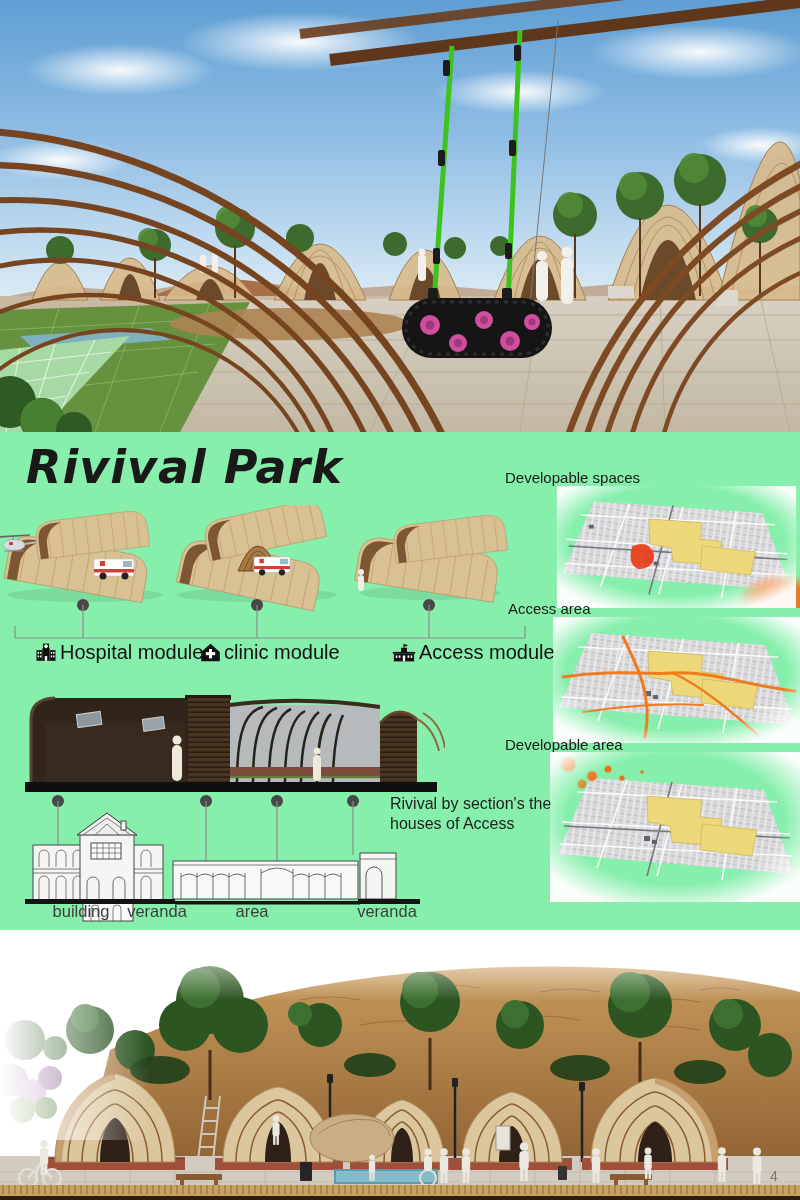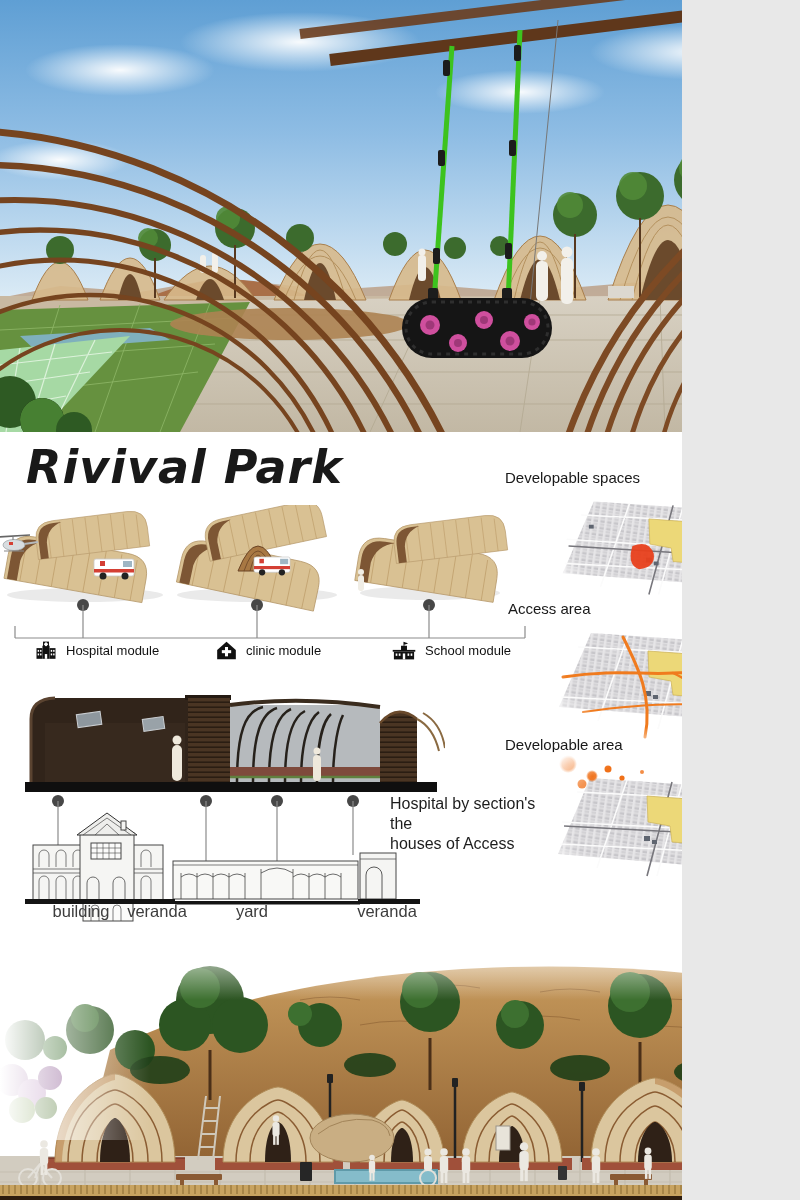--- a/index.html
+++ b/index.html
@@ -3,7 +3,7 @@
 <meta charset="utf-8">
 <style>
   html,body{margin:0;padding:0;background:#e8e8e8;}
-  .poster{position:relative;width:682px;height:1200px;background:#ffffff;overflow:hidden;
+  .poster{position:relative;width:800px;height:1200px;background:#86efac;overflow:hidden;
           font-family:"Liberation Sans",sans-serif;color:#1a1a1a;}
   .abs{position:absolute;}
   svg{display:block;}

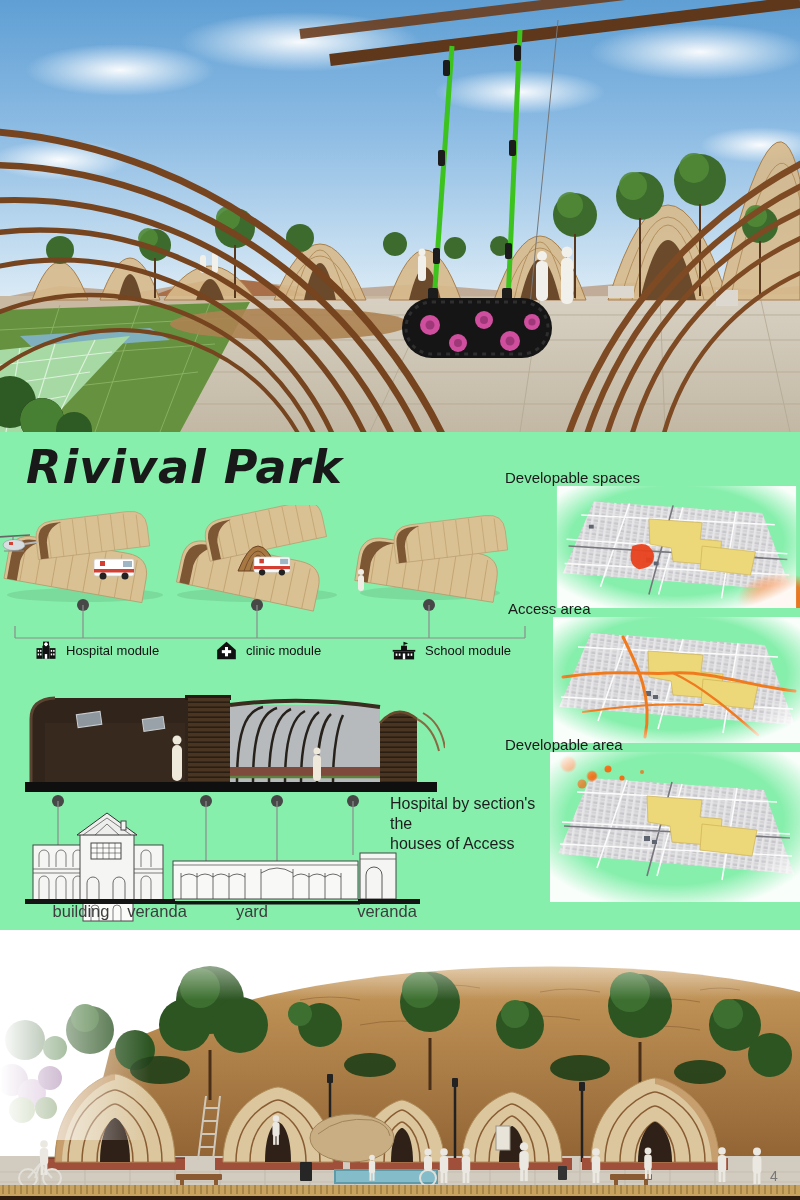--- a/index.html
+++ b/index.html
@@ -10,7 +10,7 @@
   .title{left:26px;top:440px;font-family:"DejaVu Sans",sans-serif;font-style:italic;font-weight:700;
          font-size:46px;letter-spacing:1px;color:#191919;white-space:nowrap;}
   .module-row{left:0;top:641px;width:530px;height:28px;}
-  .module-item{position:absolute;display:flex;align-items:center;gap:9px;font-size:13px;color:#111;white-space:nowrap;}
+  .module-item{position:absolute;display:flex;align-items:center;gap:3px;font-size:20px;color:#111;white-space:nowrap;}
   .module-item svg{flex:0 0 auto;}
   .map-label{font-size:15px;color:#191919;white-space:nowrap;margin-left:8px;}
   .map-box{overflow:hidden;}

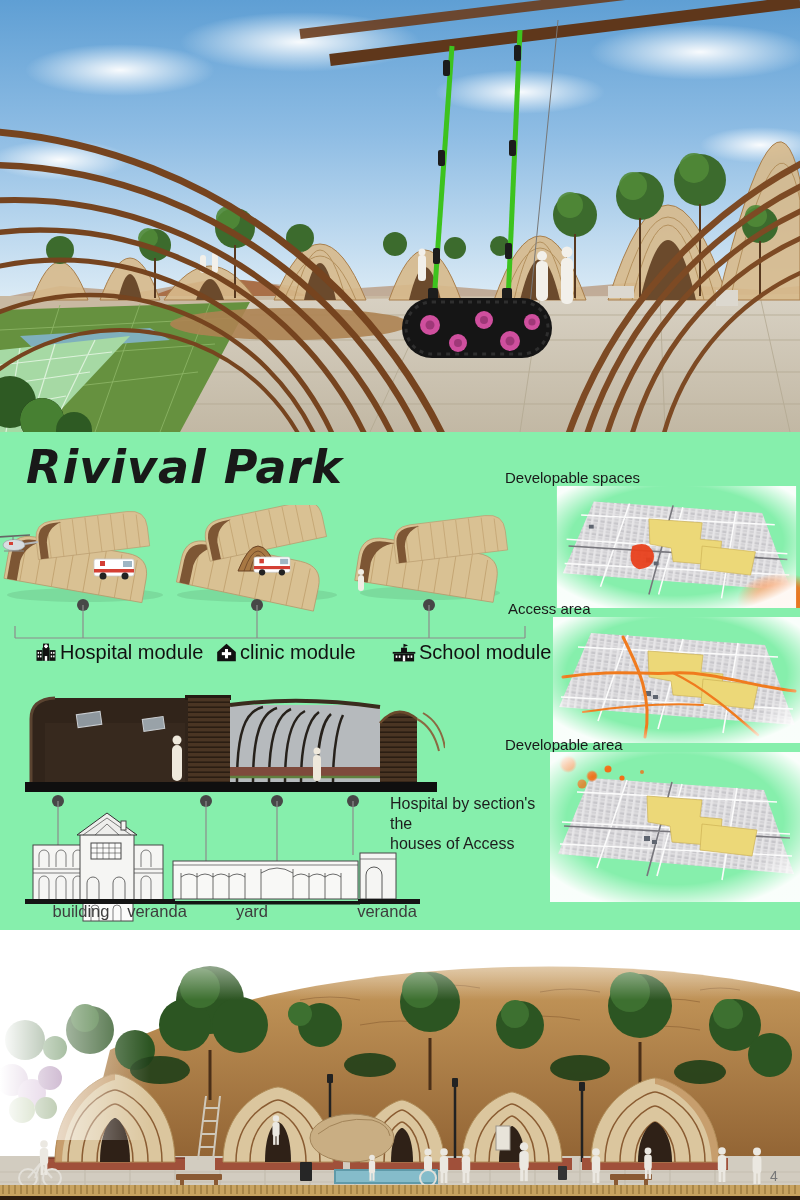--- a/index.html
+++ b/index.html
@@ -279,7 +279,7 @@
       </svg>
       <span>Hospital module</span>
     </div>
-    <div class="module-item" style="left:216px">
+    <div class="module-item" style="left:200px">
       <svg width="21" height="19" viewBox="0 0 18 16">
         <path d="M9,0.5 L17,7.5 V15.5 H1 V7.5 Z" fill="#111"></path>
         <rect x="7.7" y="5" width="2.6" height="8" fill="#fff"></rect>

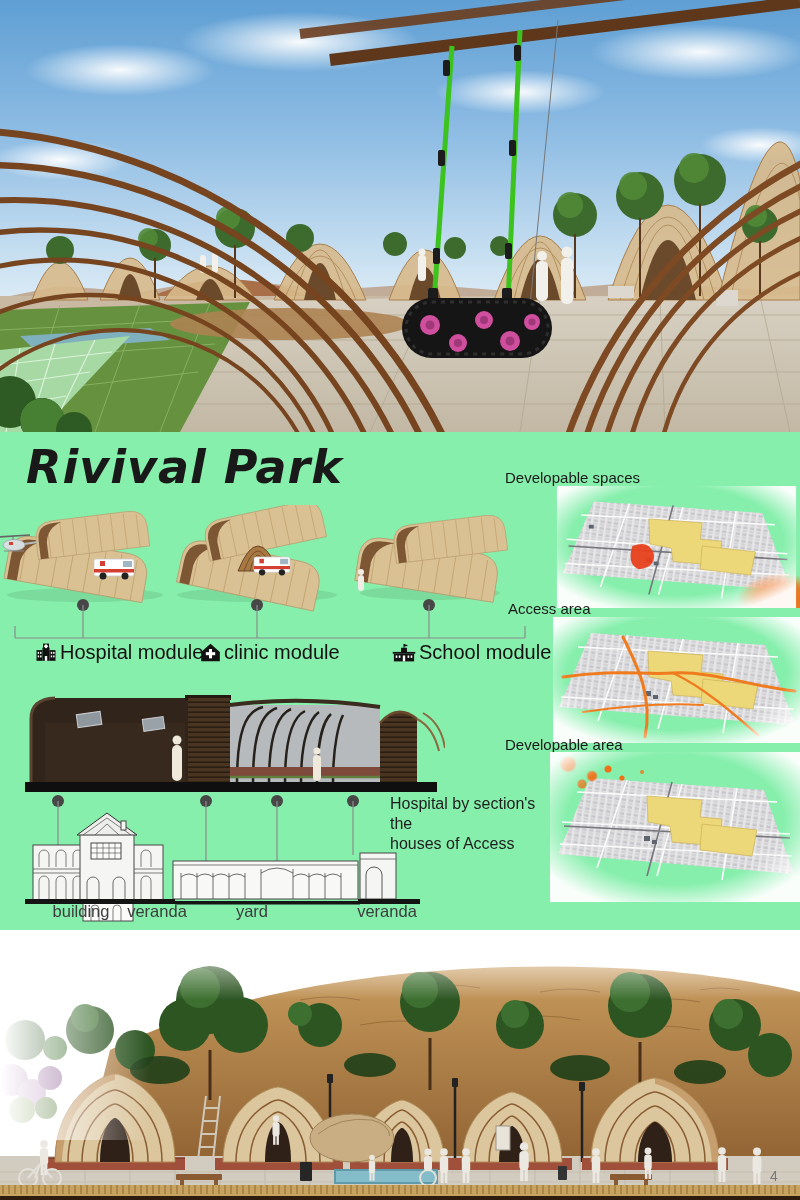--- a/index.html
+++ b/index.html
@@ -299,7 +299,7 @@
           <rect x="15.6" y="10.5" width="1.4" height="2" fill="#fff"></rect>
         <rect x="9" y="10.5" width="2" height="5" fill="#fff"></rect>
       </svg>
-      <span>School module</span>
+      <span>Access module</span>
     </div>
   </div>
 

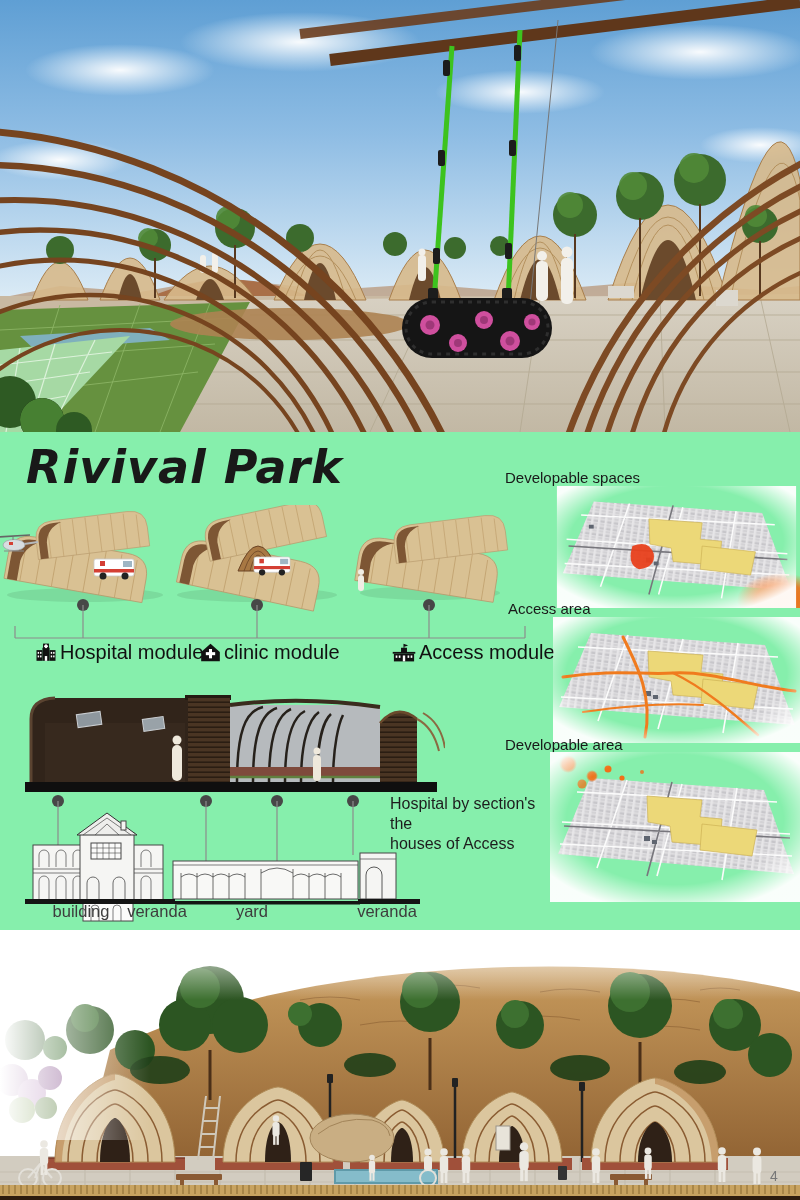--- a/index.html
+++ b/index.html
@@ -395,7 +395,7 @@
   </div>
 
   <div class="abs note">
-    <span style="display:block">Hospital by section's the</span>
+    <span style="display:block">Rivival by section's the</span>
     <span style="display:block">houses of Access</span>
   </div>
 

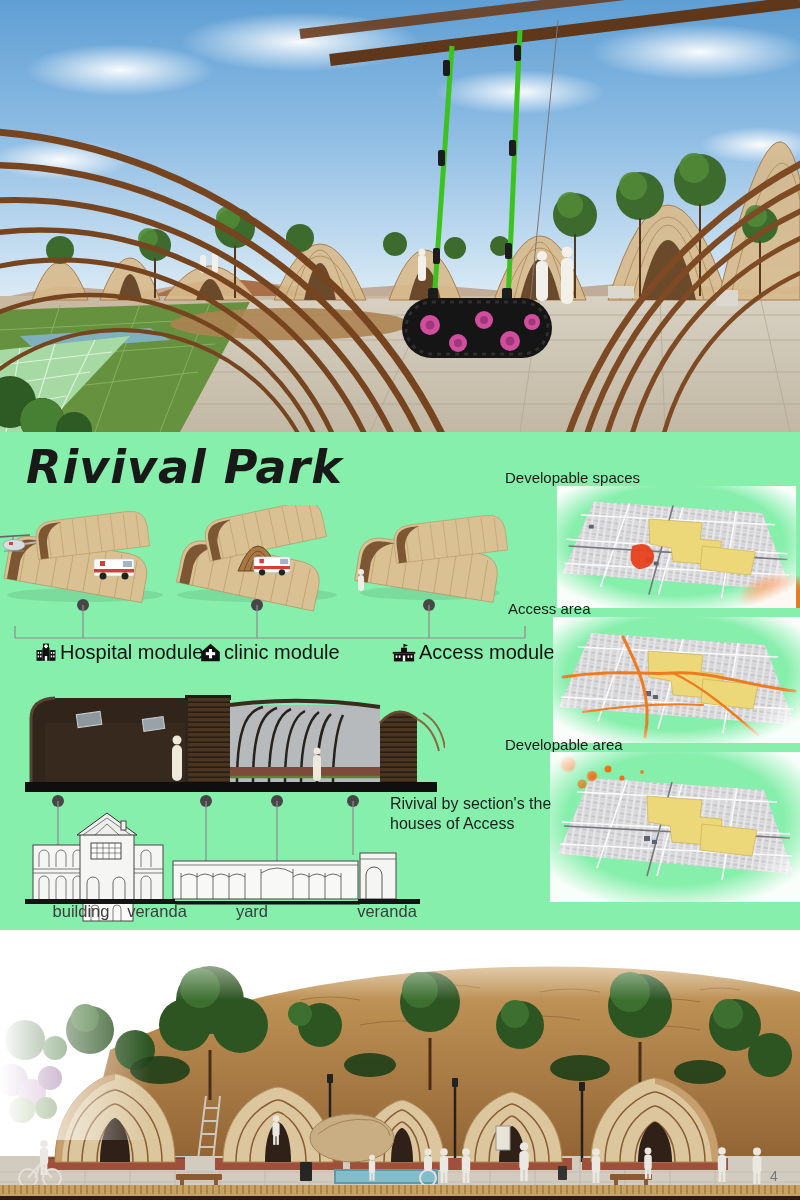--- a/index.html
+++ b/index.html
@@ -390,7 +390,7 @@
   <div class="abs sec-label-row">
     <span class="sec-label" style="left:81px">building</span>
     <span class="sec-label" style="left:157px">veranda</span>
-    <span class="sec-label" style="left:252px">yard</span>
+    <span class="sec-label" style="left:252px">area</span>
     <span class="sec-label" style="left:387px">veranda</span>
   </div>
 

